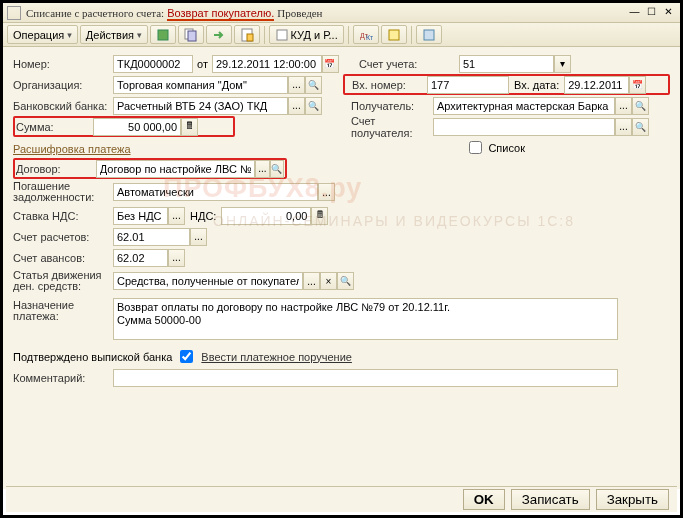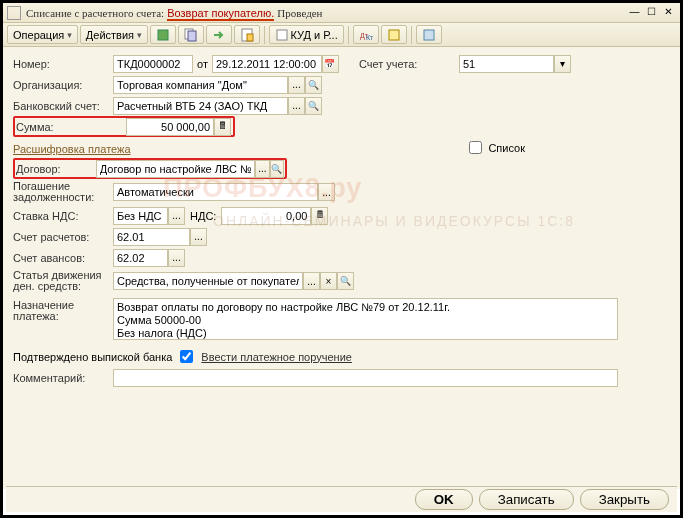--- a/index.html
+++ b/index.html
@@ -227,6 +227,27 @@
         <span class="btn-sm">🖩</span>
       </div>
     </div>
+    <div style="flex:1">
+      <div class="row red-box">
+        <div class="lbl" style="width:75px;margin-left:6px">Вх. номер:</div>
+        <input class="fld" style="width: 82px;" value="177">
+        <span style="margin:0 5px">Вх. дата:</span>
+        <input class="fld" style="width: 65px;" value="29.12.2011">
+        <span class="btn-sm cal"></span>
+      </div>
+      <div class="row">
+        <div class="lbl" style="width:82px;margin-left:8px">Получатель:</div>
+        <input class="fld" style="width: 182px;" value="Архитектурная мастерская Барка">
+        <span class="btn-sm dots"></span>
+        <span class="btn-sm mag"></span>
+      </div>
+      <div class="row">
+        <div class="lbl" style="width:82px;margin-left:8px">Счет получателя:</div>
+        <input class="fld" style="width: 182px;" value="">
+        <span class="btn-sm dots"></span>
+        <span class="btn-sm mag"></span>
+      </div>
+    </div>
   </div>
 
   <div style="display:flex;align-items:center">

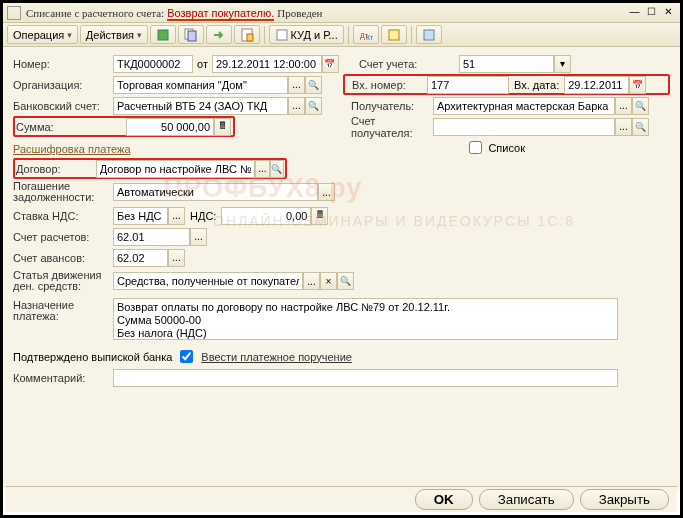--- a/index.html
+++ b/index.html
@@ -216,7 +216,7 @@
         <span class="btn-sm mag"></span>
       </div>
       <div class="row">
-        <div class="lbl">Банковский счет:</div>
+        <div class="lbl">Банковский банка:</div>
         <input class="fld" style="width: 175px;" value="Расчетный ВТБ 24 (ЗАО) ТКД">
         <span class="btn-sm dots"></span>
         <span class="btn-sm mag"></span>

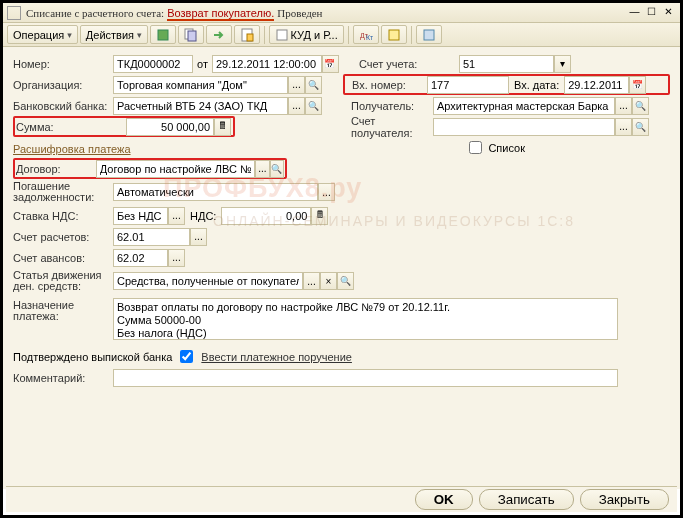--- a/index.html
+++ b/index.html
@@ -222,7 +222,7 @@
         <span class="btn-sm mag"></span>
       </div>
       <div class="row red-box" style="width:222px">
-        <div class="lbl" style="width:110px">Сумма:</div>
+        <div class="lbl" style="width:77px">Сумма:</div>
         <input class="fld" style="width: 88px; text-align: right;" value="50 000,00">
         <span class="btn-sm">🖩</span>
       </div>

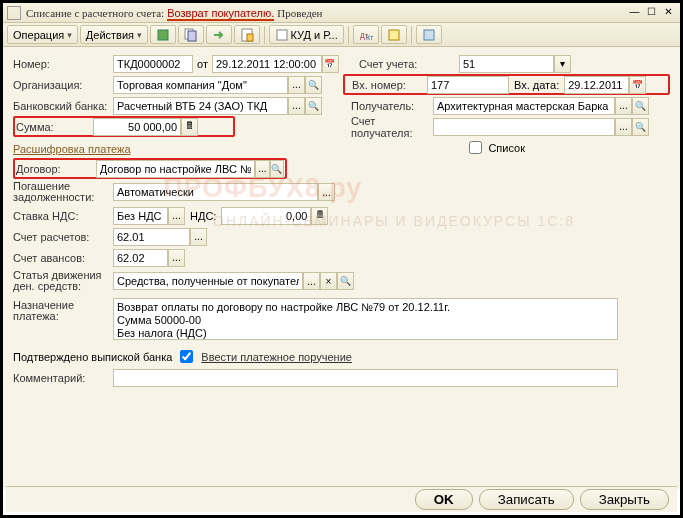--- a/index.html
+++ b/index.html
@@ -304,7 +304,6 @@
     <div class="payment-text">
       <div>Возврат оплаты по договору  по настройке ЛВС №79 от 20.12.11г.</div>
       <div>Сумма 50000-00</div>
-      <div>Без налога (НДС)</div>
     </div>
   </div>
 

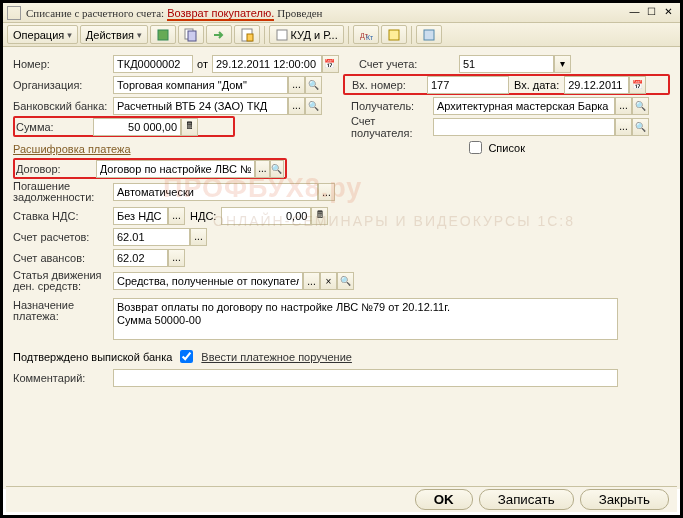--- a/index.html
+++ b/index.html
@@ -98,8 +98,8 @@
   .btn {
     background: linear-gradient(#fbf8ec, #eee9d5);
     border: 1px solid #b4ac8a;
-    border-radius: 10px;
-    padding: 2px 18px;
+    border-radius: 0;
+    padding: 2px 10px;
   }
   .btn.primary { font-weight: bold; }
   .watermark {

